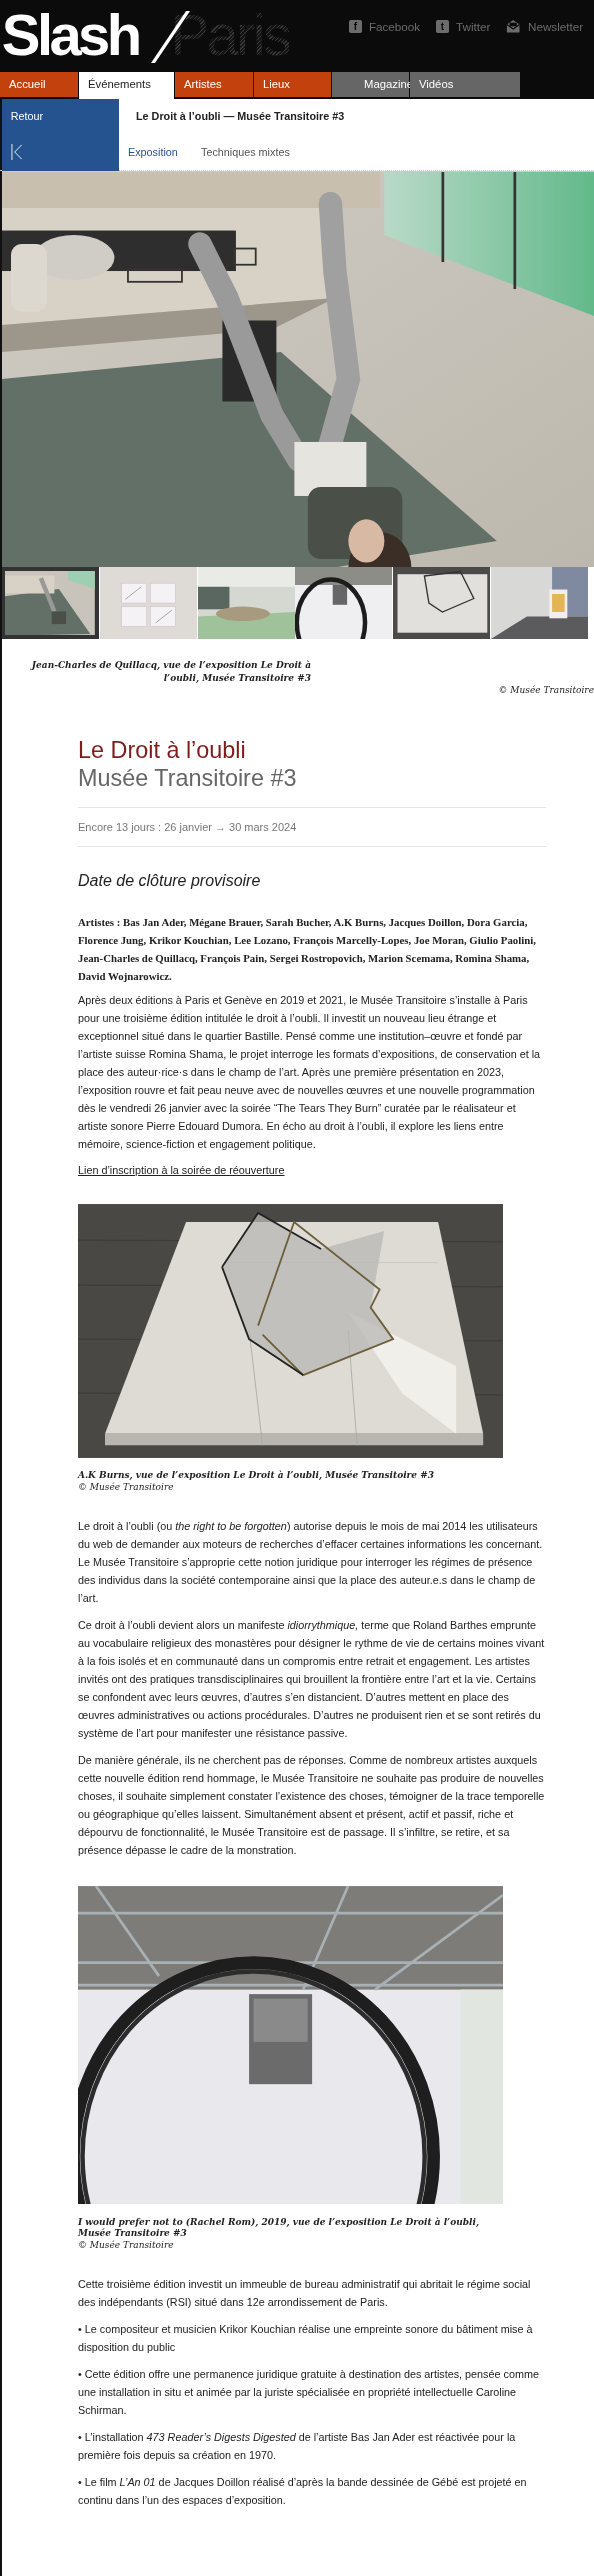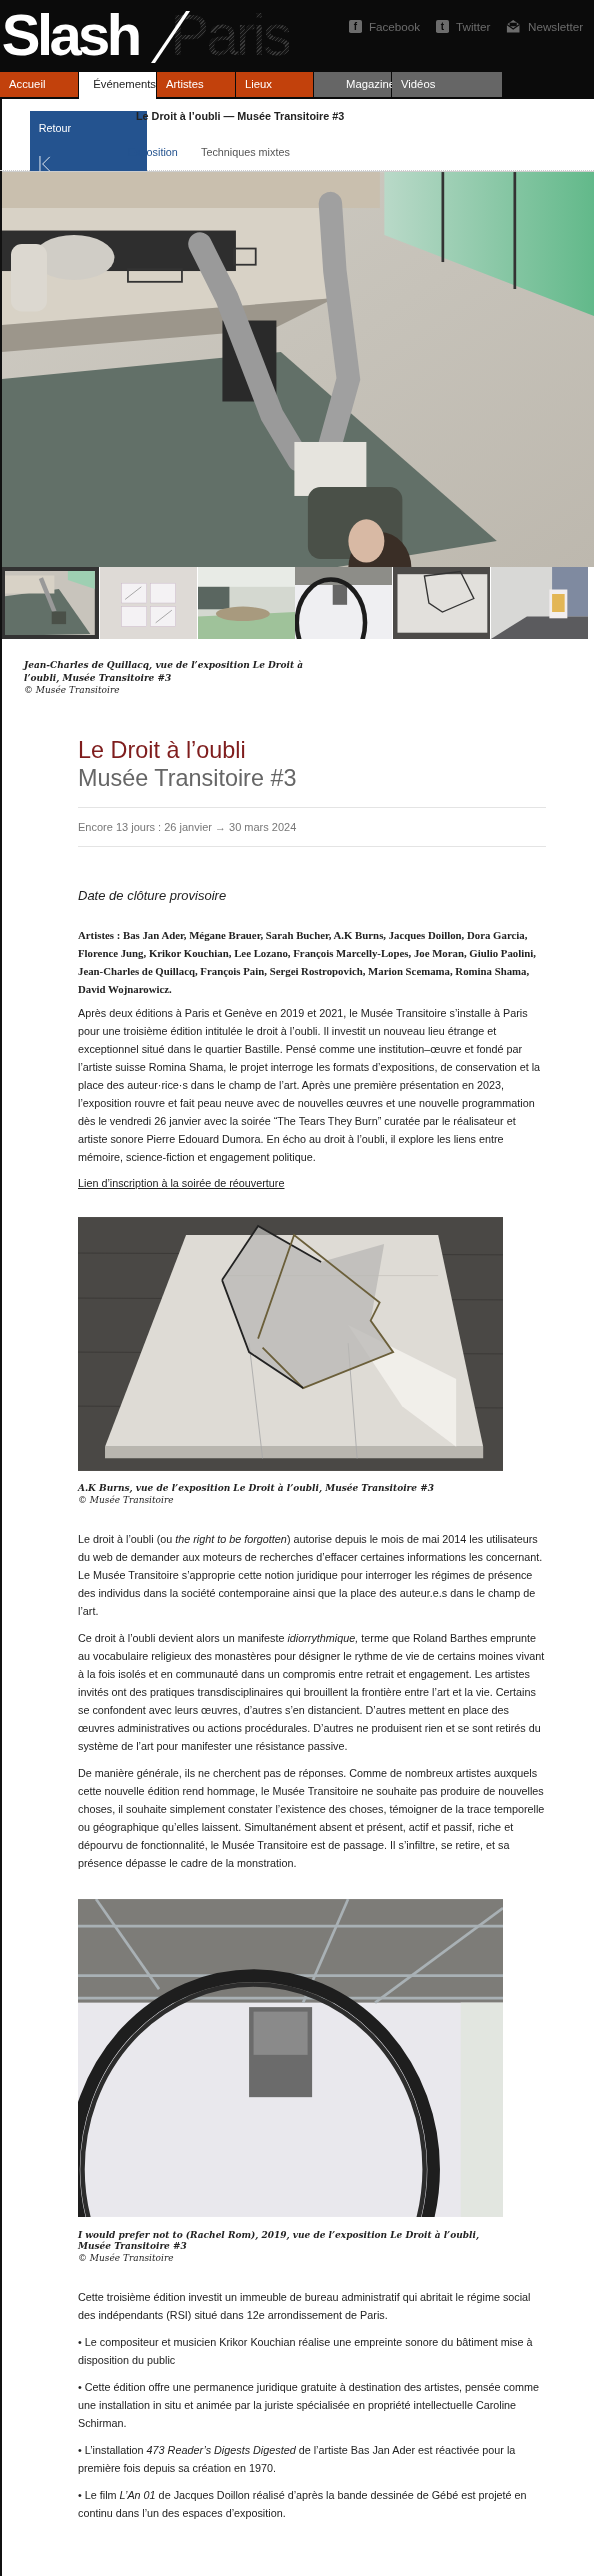--- a/index.html
+++ b/index.html
@@ -29,7 +29,7 @@
   .nav-item.dark { background: #c2410c; }
   .nav-item.active { background: #fff; color: #222; height: 27px; }
   .nav-item.grey { background: #666; }
-  .w1 { width: 79px; } .w2 { width: 78px; text-align: right; } .w3 { width: 79px; } .w4 { width: 78px; } .w5 { width: 78px; padding-left: 32px; } .w6 { width: 111px; }
+  .w1 { width: 79px; } .w2 { width: 96px; } .w3 { width: 79px; } .w4 { width: 78px; } .w5 { width: 78px; padding-left: 32px; } .w6 { width: 111px; }
 
   
   .subhead { position: relative; height: 72px; border-bottom: 0.9px dotted #ccc; }

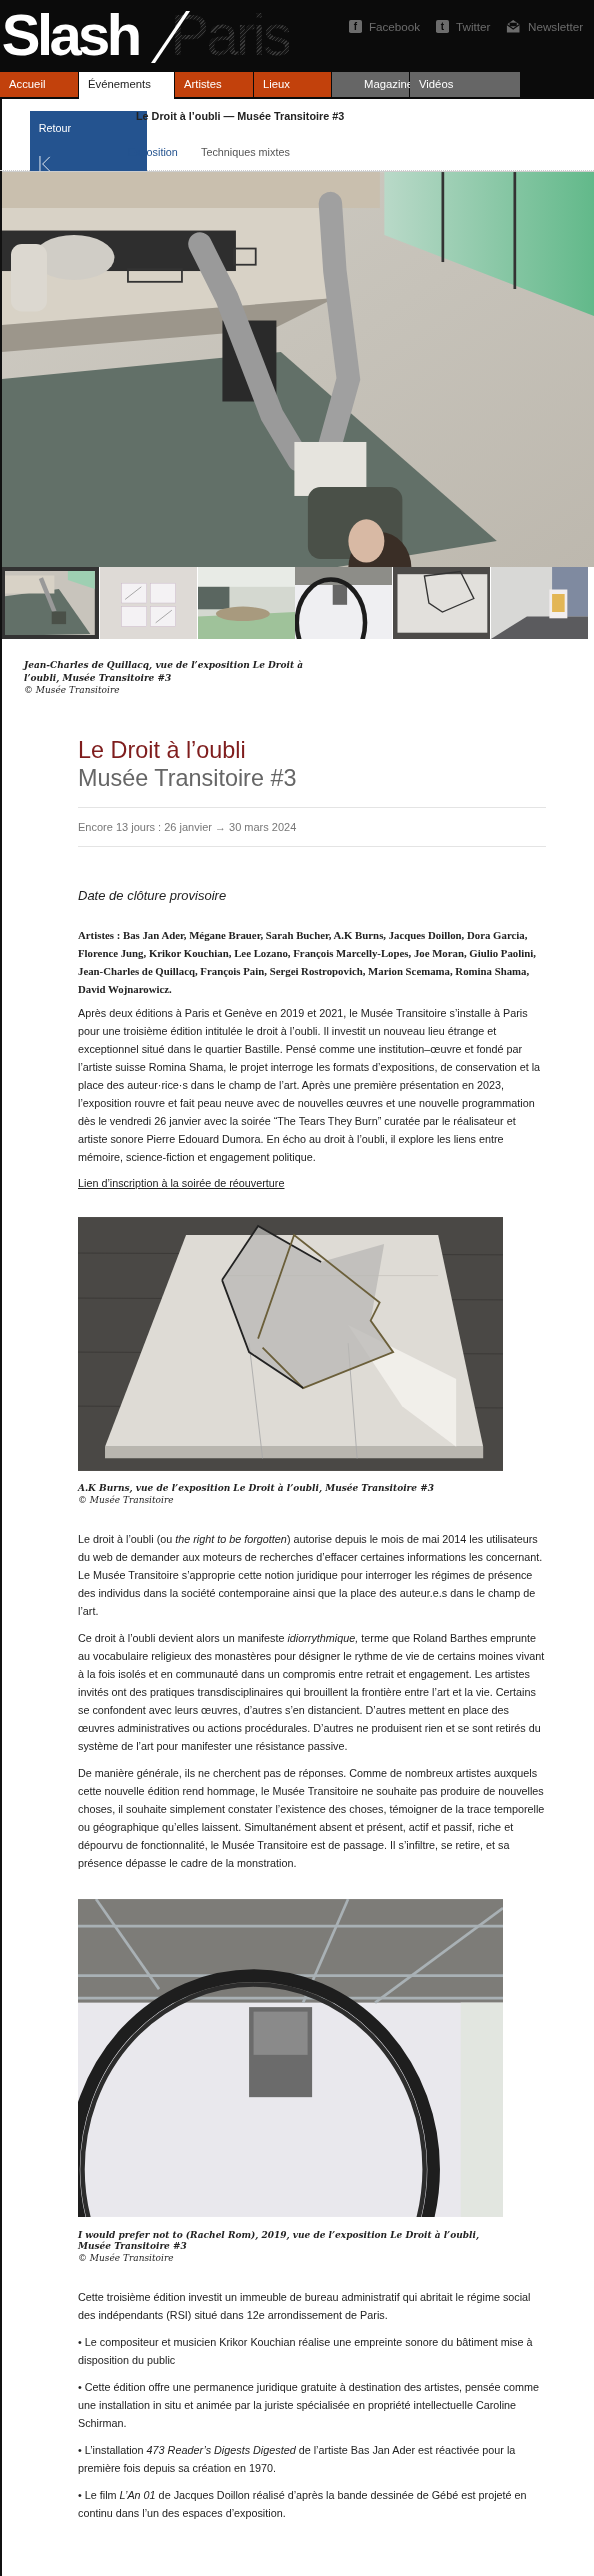--- a/index.html
+++ b/index.html
@@ -33,7 +33,7 @@
 
   
   .subhead { position: relative; height: 72px; border-bottom: 0.9px dotted #ccc; }
-  .back-panel { position: absolute; left: 1.8px; top: 12px; width: 117px; height: 72px; background: #24538f; color: #fff; margin-left: 28px; }
+  .back-panel { position: absolute; left: 1.8px; top: 0; width: 117px; height: 72px; background: #24538f; color: #fff; }
   .back-label { position: absolute; left: 9px; top: 10.8px; font-size: 10.8px; }
   .back-icon { position: absolute; left: 9px; top: 45px; width: 12.6px; height: 16px; }
   .subhead-title { position: absolute; left: 128px; top: 10.8px; font-size: 10.8px; font-weight: bold; color: #222; padding-left: 8px; }

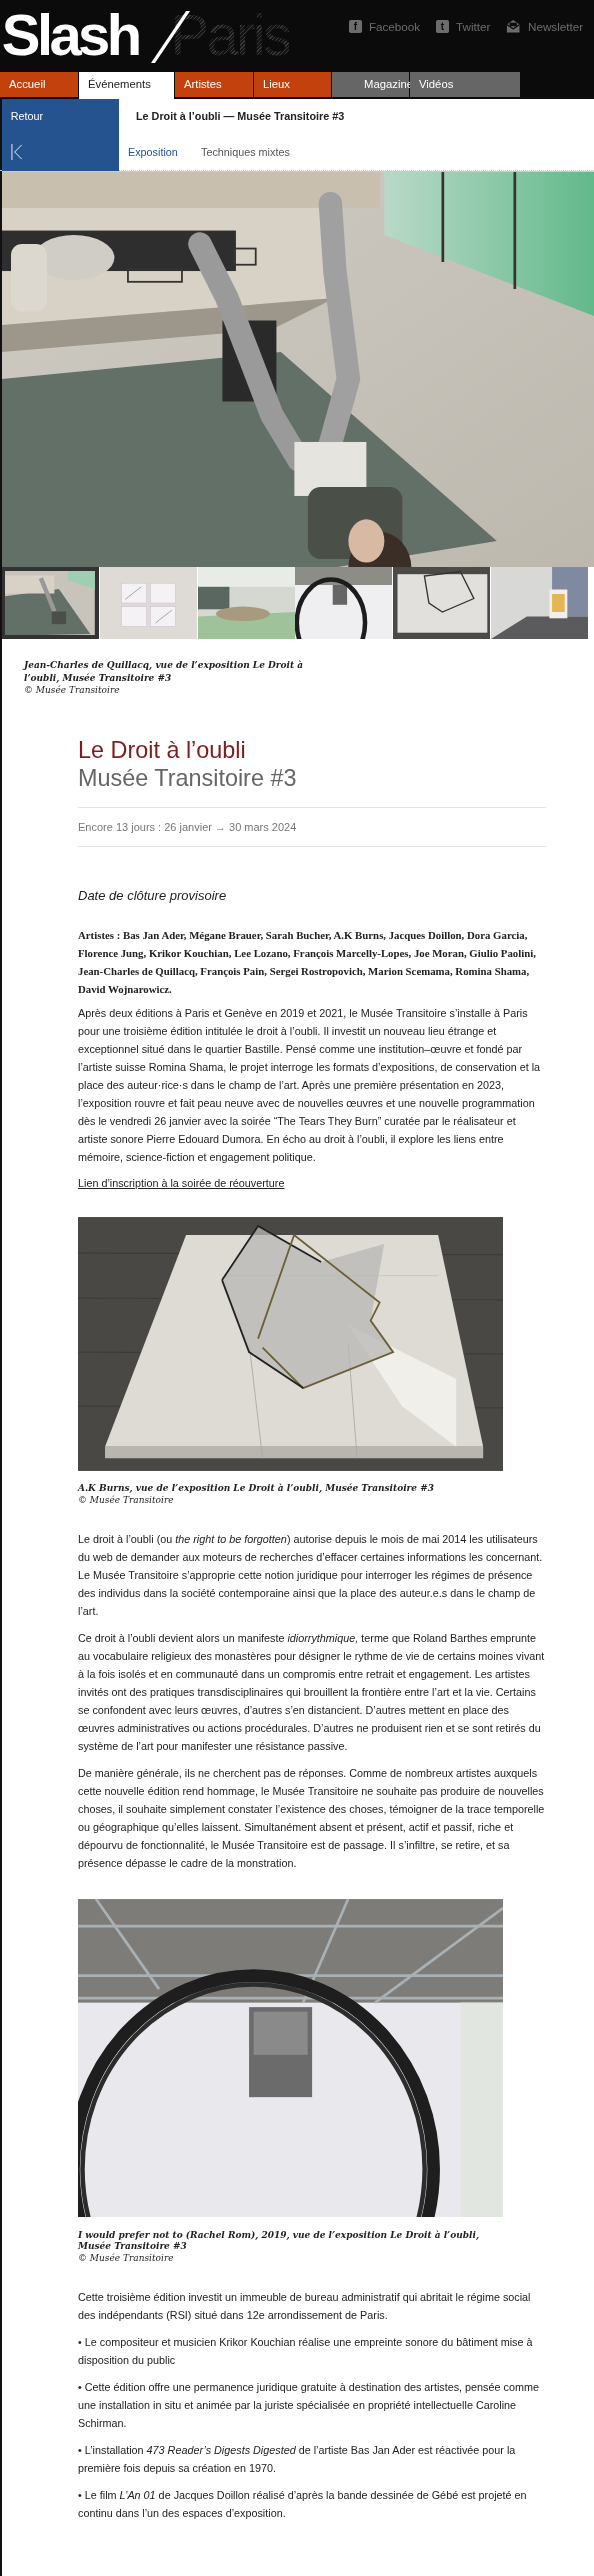--- a/index.html
+++ b/index.html
@@ -50,7 +50,7 @@
   .thumb.current { background: #333; padding: 3.6px; }
   .thumb svg { display: block; width: 100%; height: 100%; }
 
-  .hero-caption { padding: 20px 0 0 24px; font-family: "DejaVu Serif", serif; font-size: 9px; line-height: 12.6px; color: #222; }
+  .hero-caption { padding: 20px 0 0 14px; font-family: "DejaVu Serif", serif; font-size: 9px; line-height: 12.6px; color: #222; text-align: right; }
   .hero-caption .cap-title { font-weight: bold; font-style: italic; width: 297px; }
   .hero-caption .cap-credit { font-style: italic; }
 

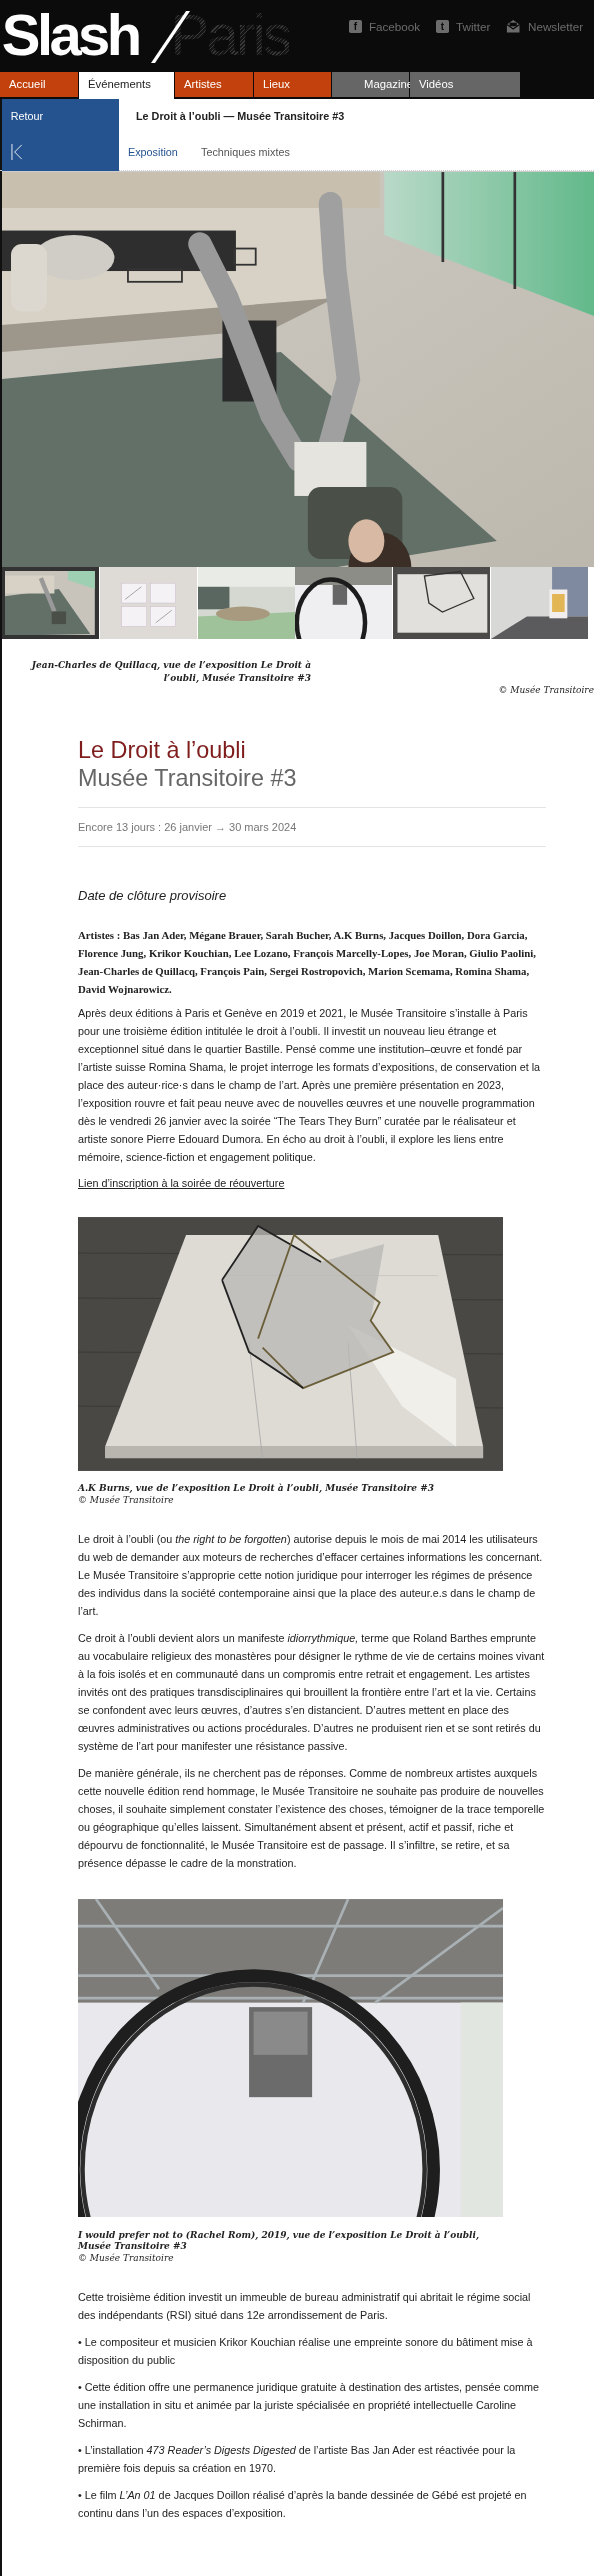--- a/index.html
+++ b/index.html
@@ -61,7 +61,7 @@
   .rule { border: 0; border-top: 0.9px solid #e4e4e4; margin: 14.4px 0 0 0; }
   .dates { font-size: 11px; color: #777; margin-top: 12.6px; height: 14.4px; }
   .rule2 { border: 0; border-top: 0.9px solid #e4e4e4; margin-top: 10.8px; }
-  .note { font-style: italic; font-size: 13px; color: #222; margin-top: 41px; }
+  .note { font-style: italic; font-size: 16px; color: #222; margin-top: 25px; }
   .artists { font-weight: bold; font-size: 10.8px; line-height: 18px; margin-top: 23.4px; color: #222; font-family: Liberation Serif, serif; }
   p.body { font-size: 10.8px; line-height: 18px; color: #222; margin-top: 5.4px; }
   p.body + p.body { margin-top: 9px; }

